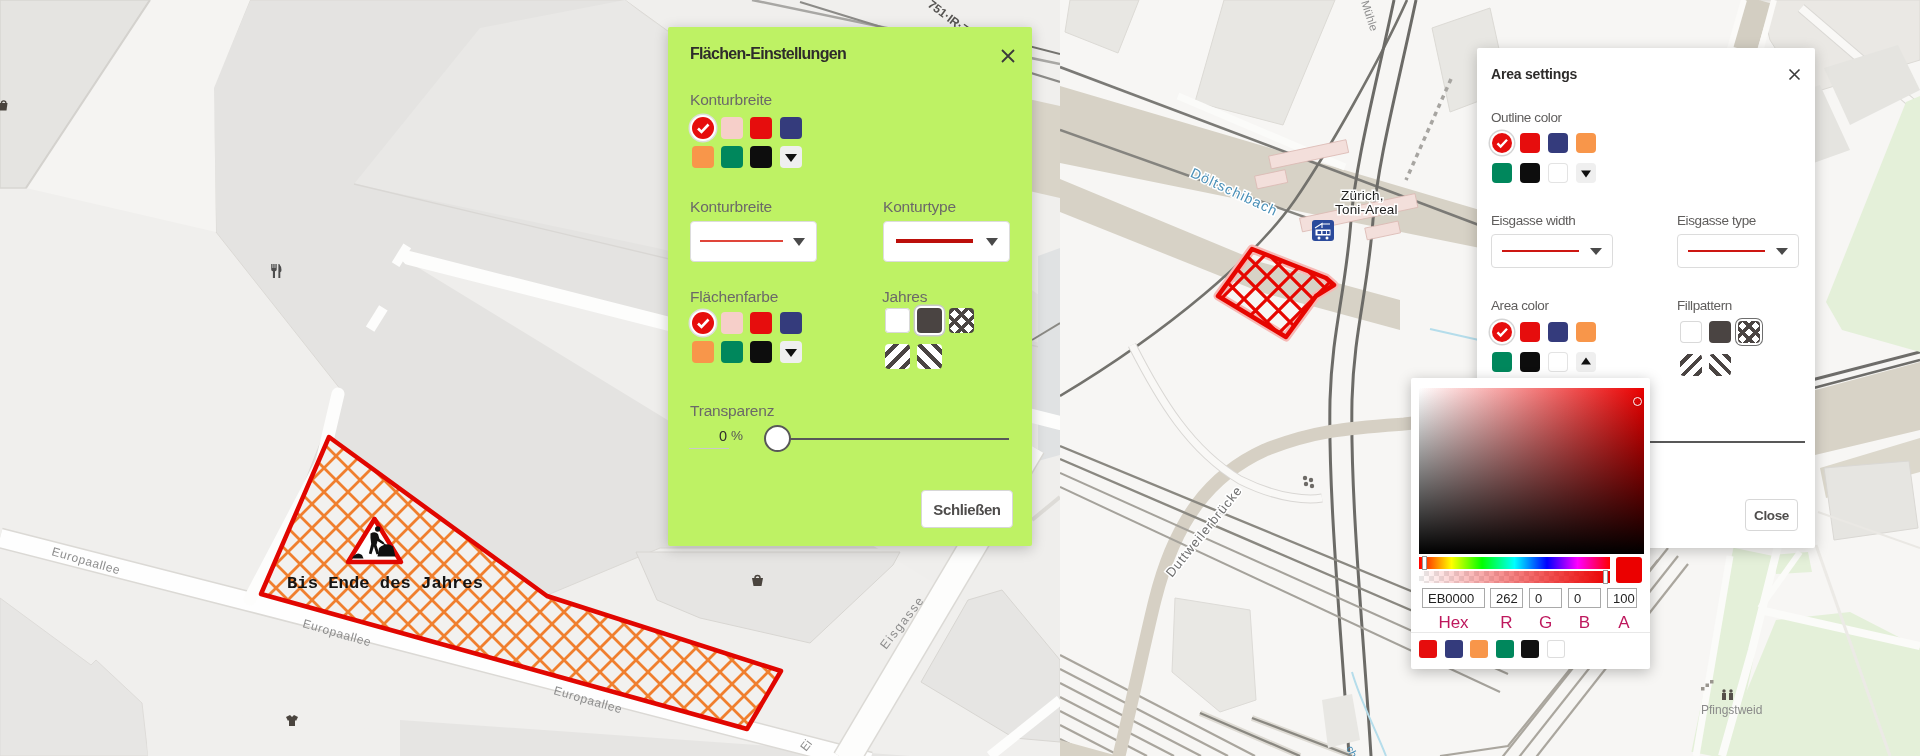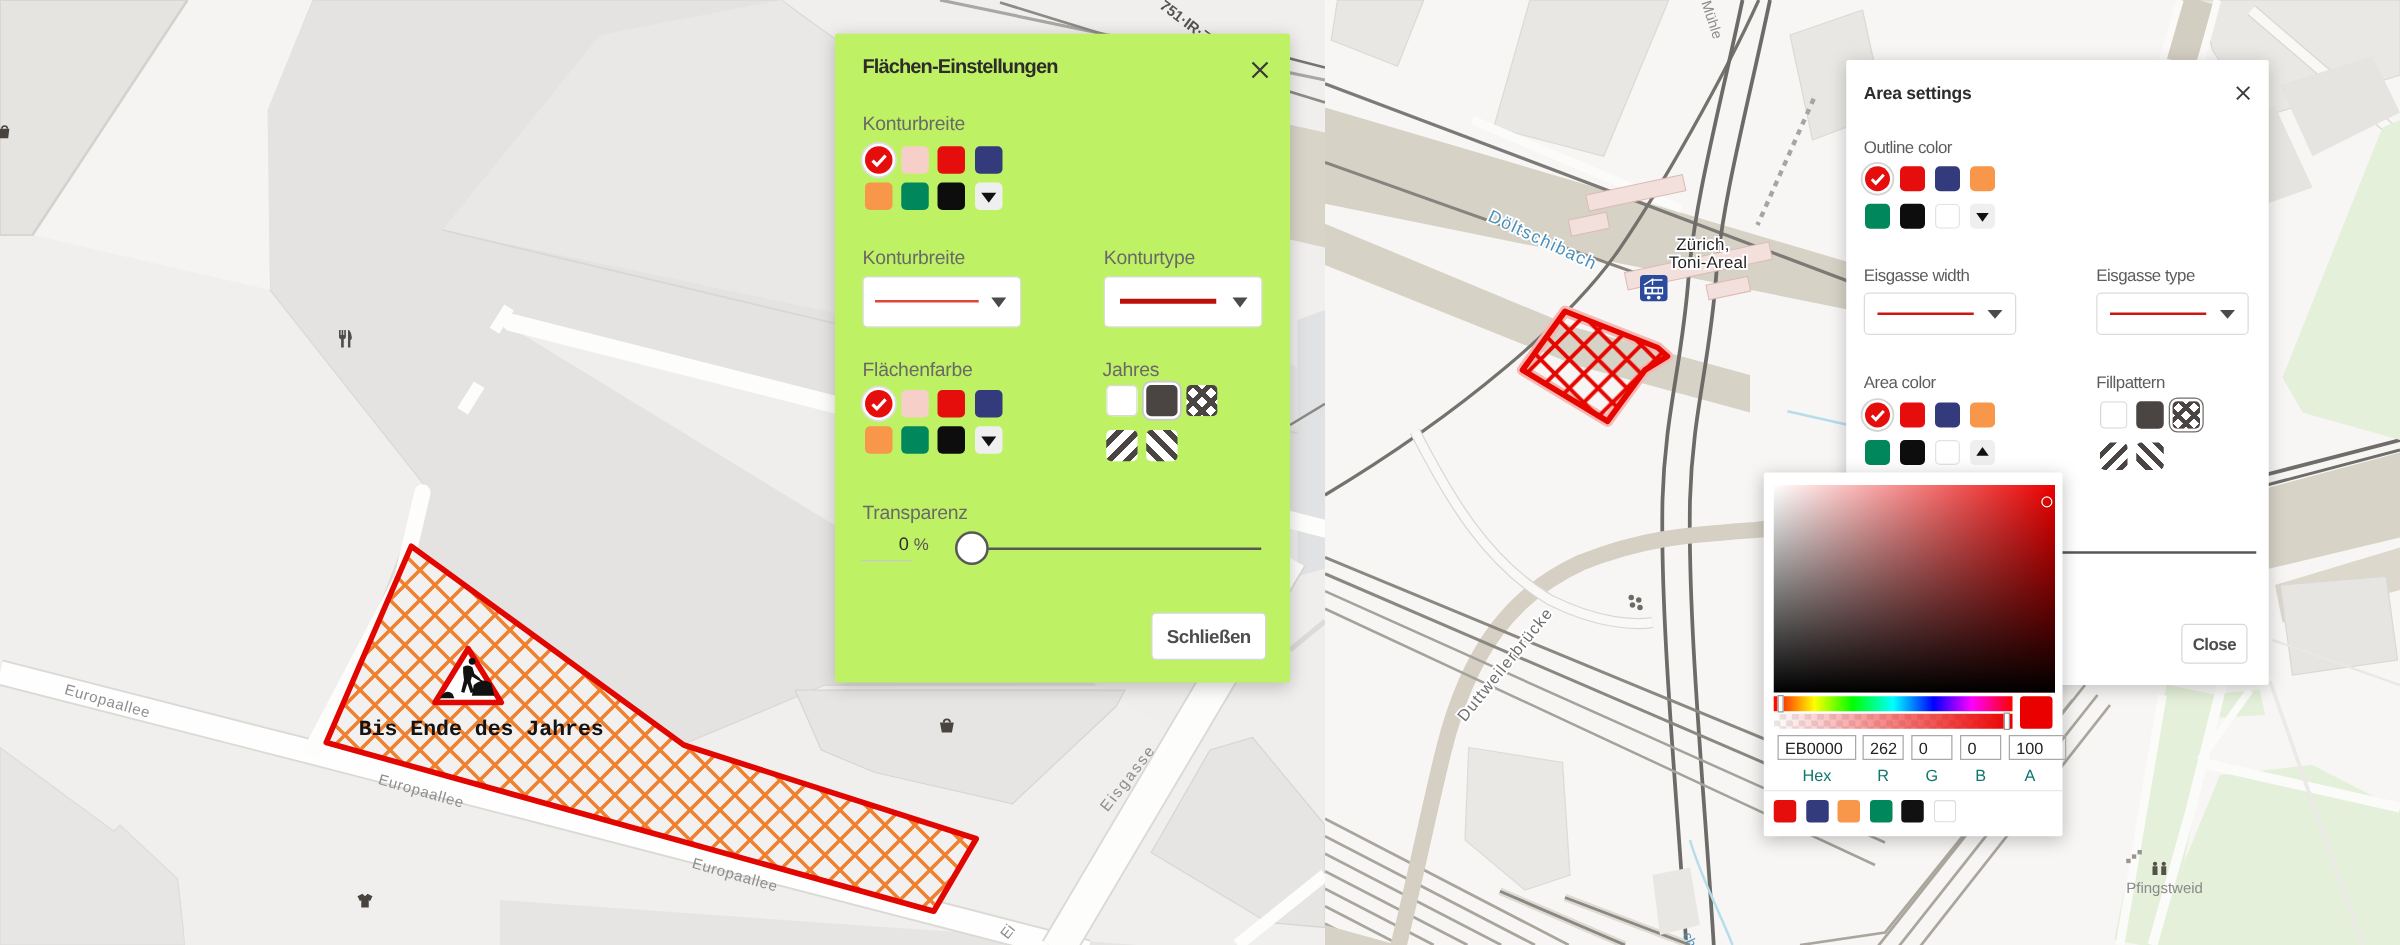--- a/index.html
+++ b/index.html
@@ -497,7 +497,7 @@
 
   <div class="abs pin" style="left:157px;top:210px;width:33px;">0</div>
 
-  <div class="abs pin" style="left:196px;top:210px;width:46px;">100</div>
+  <div class="abs pin" style="left:196px;top:210px;width:30px;">100</div>
 
   <div class="abs plab" style="left:11px;top:235px;width:63px;">Hex</div>
   <div class="abs plab" style="left:79px;top:235px;width:33px;">R</div>

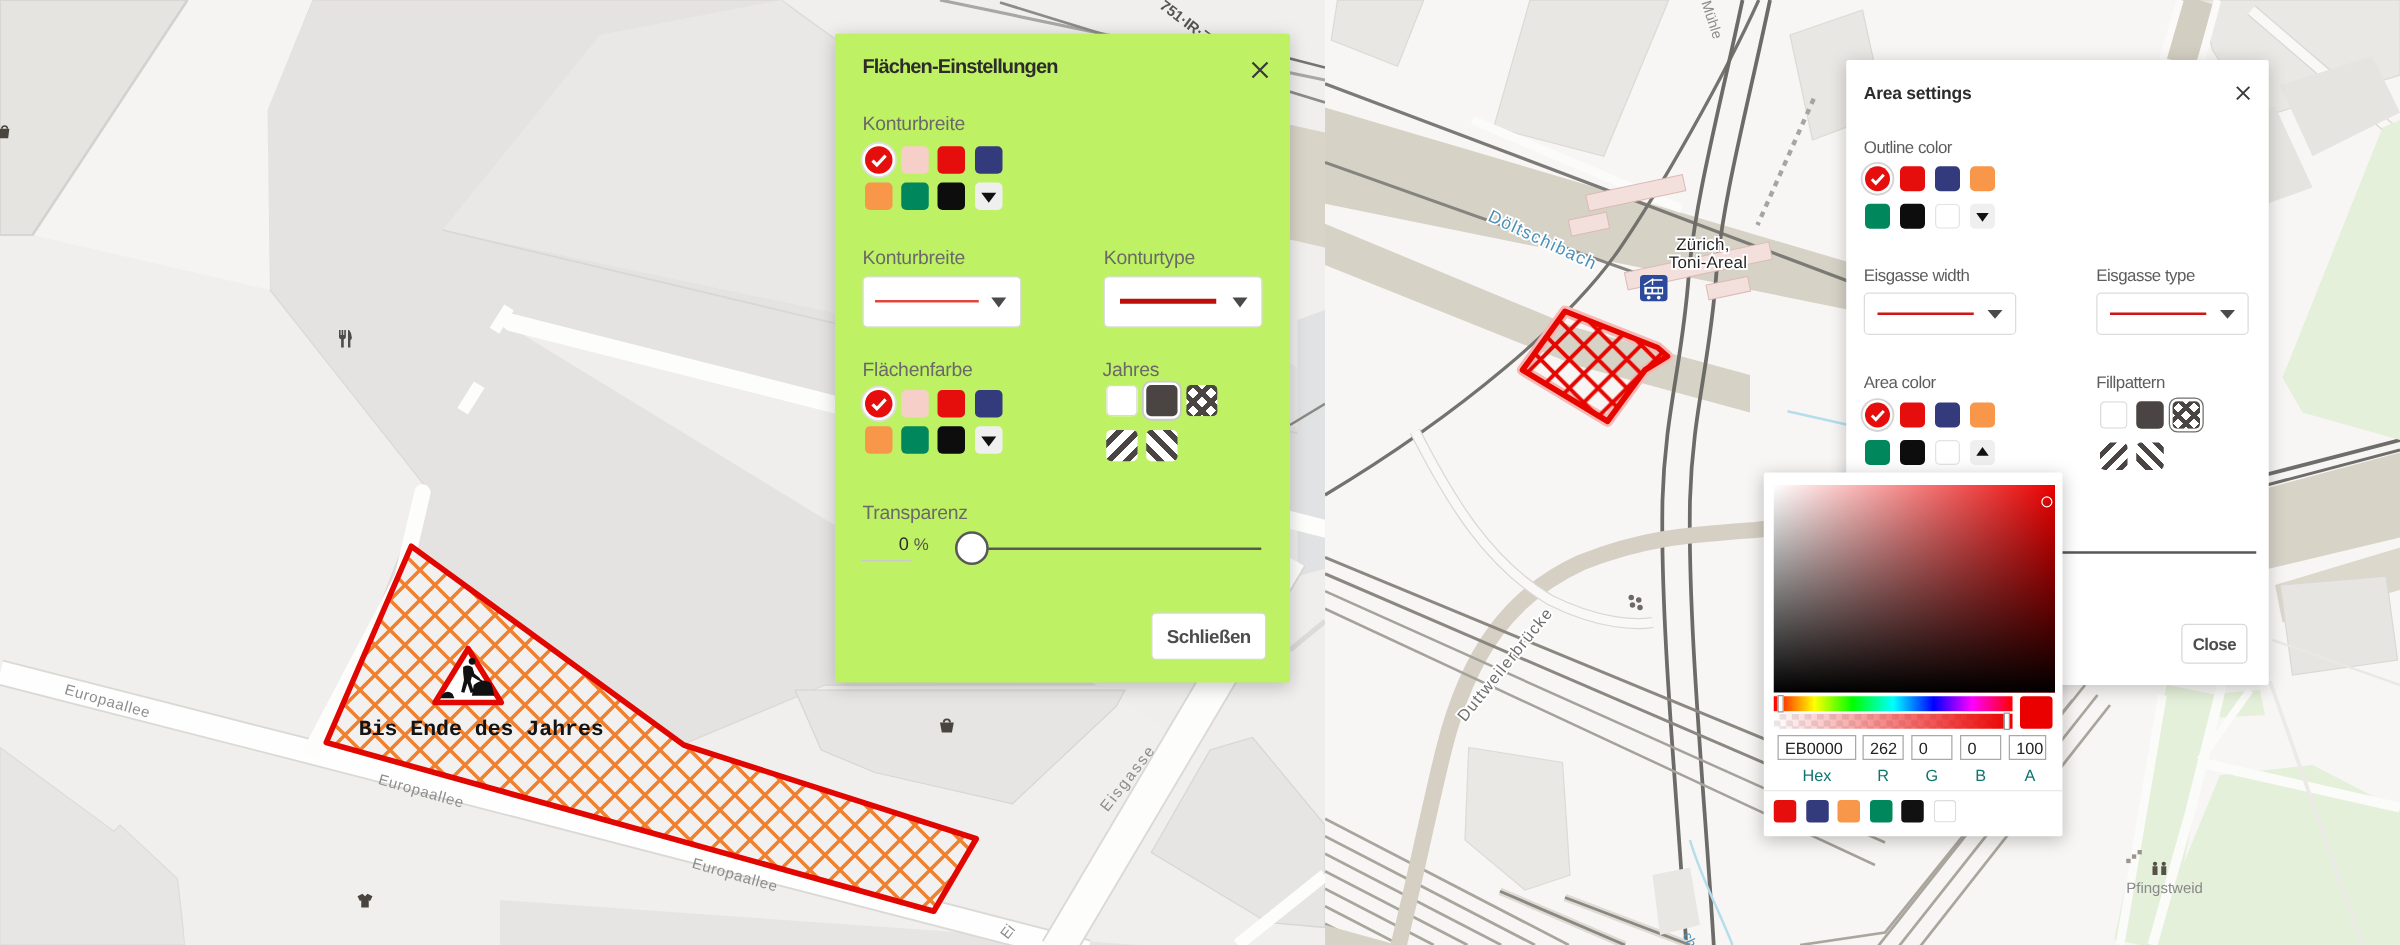--- a/index.html
+++ b/index.html
@@ -28,7 +28,7 @@
   .epat.psel{box-shadow:0 0 0 2px #fff,0 0 0 3px #6e6e6e;}
   .gbtn{height:38px;border:1px solid #d7d7d7;border-radius:4px;background:#fff;display:flex;align-items:center;justify-content:center;font-size:15px;font-weight:bold;letter-spacing:-0.4px;color:#4f4d4c;}
   .pin{height:20px;border:1px solid #a9a9a9;font-size:13px;color:#222;padding:2px 0 0 5px;}
-  .plab{font-size:13px;color:#0f766e;text-align:center;}
+  .plab{font-size:17px;color:#be185d;text-align:center;}
   .psw{width:18px;height:18px;border-radius:3px;margin-right:7.5px;}
 </style>
 </head>

